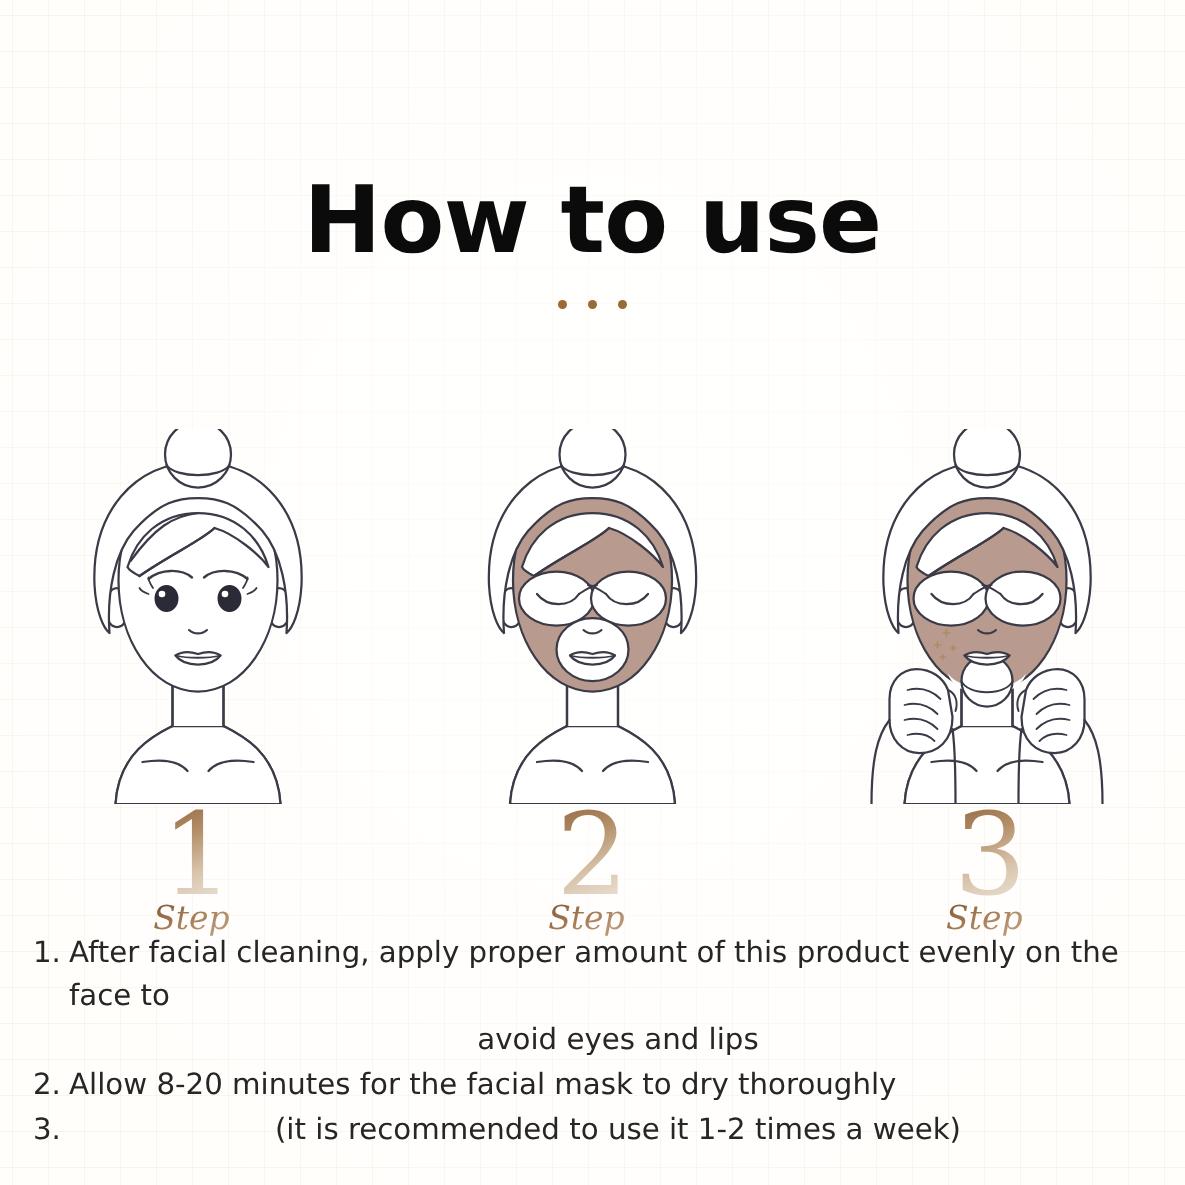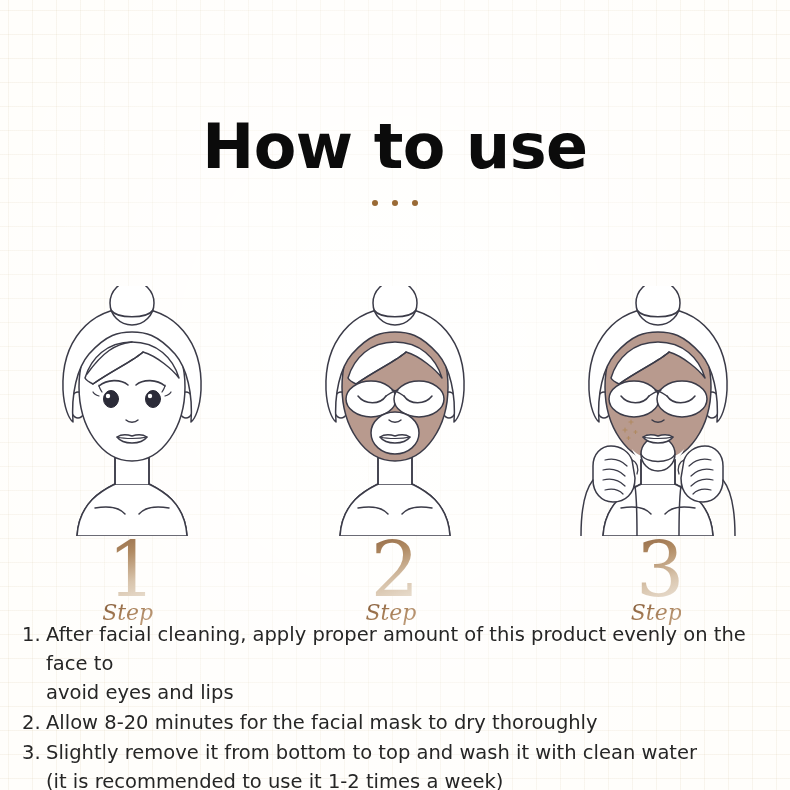--- a/index.html
+++ b/index.html
@@ -164,6 +164,7 @@
   }
   .instruction .cont {
     display: block;
+    text-align: center;
   }
 </style>
 </head>

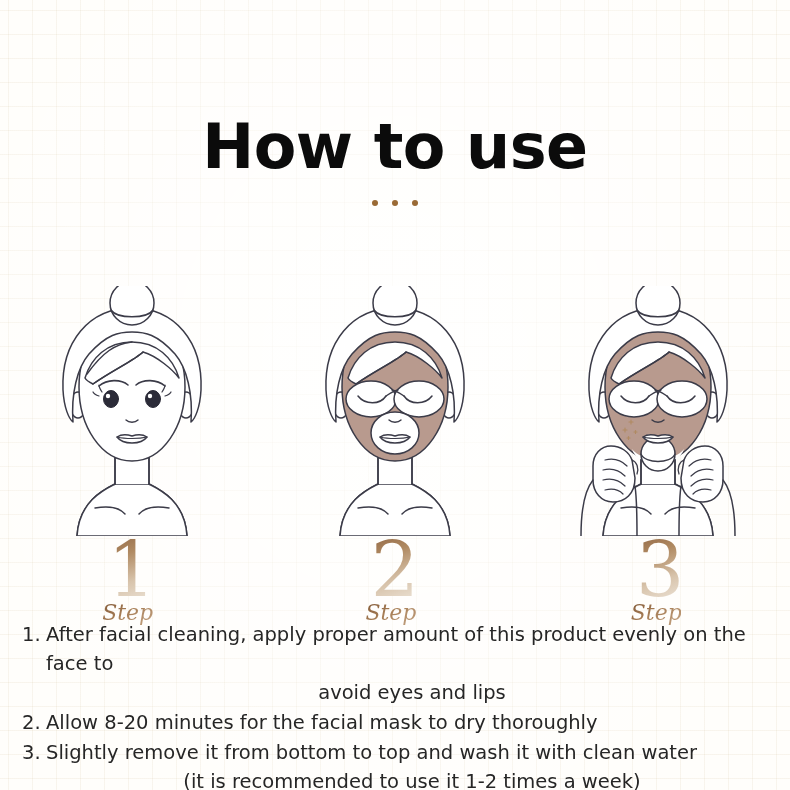--- a/index.html
+++ b/index.html
@@ -387,7 +387,6 @@
     <div class="instruction">
       <span class="num">3.</span>
       <span class="body">
-        <span>Slightly remove it from bottom to top and wash it with clean water</span>
         <span class="cont">(it is recommended to use it 1-2 times a week)</span>
       </span>
     </div>

